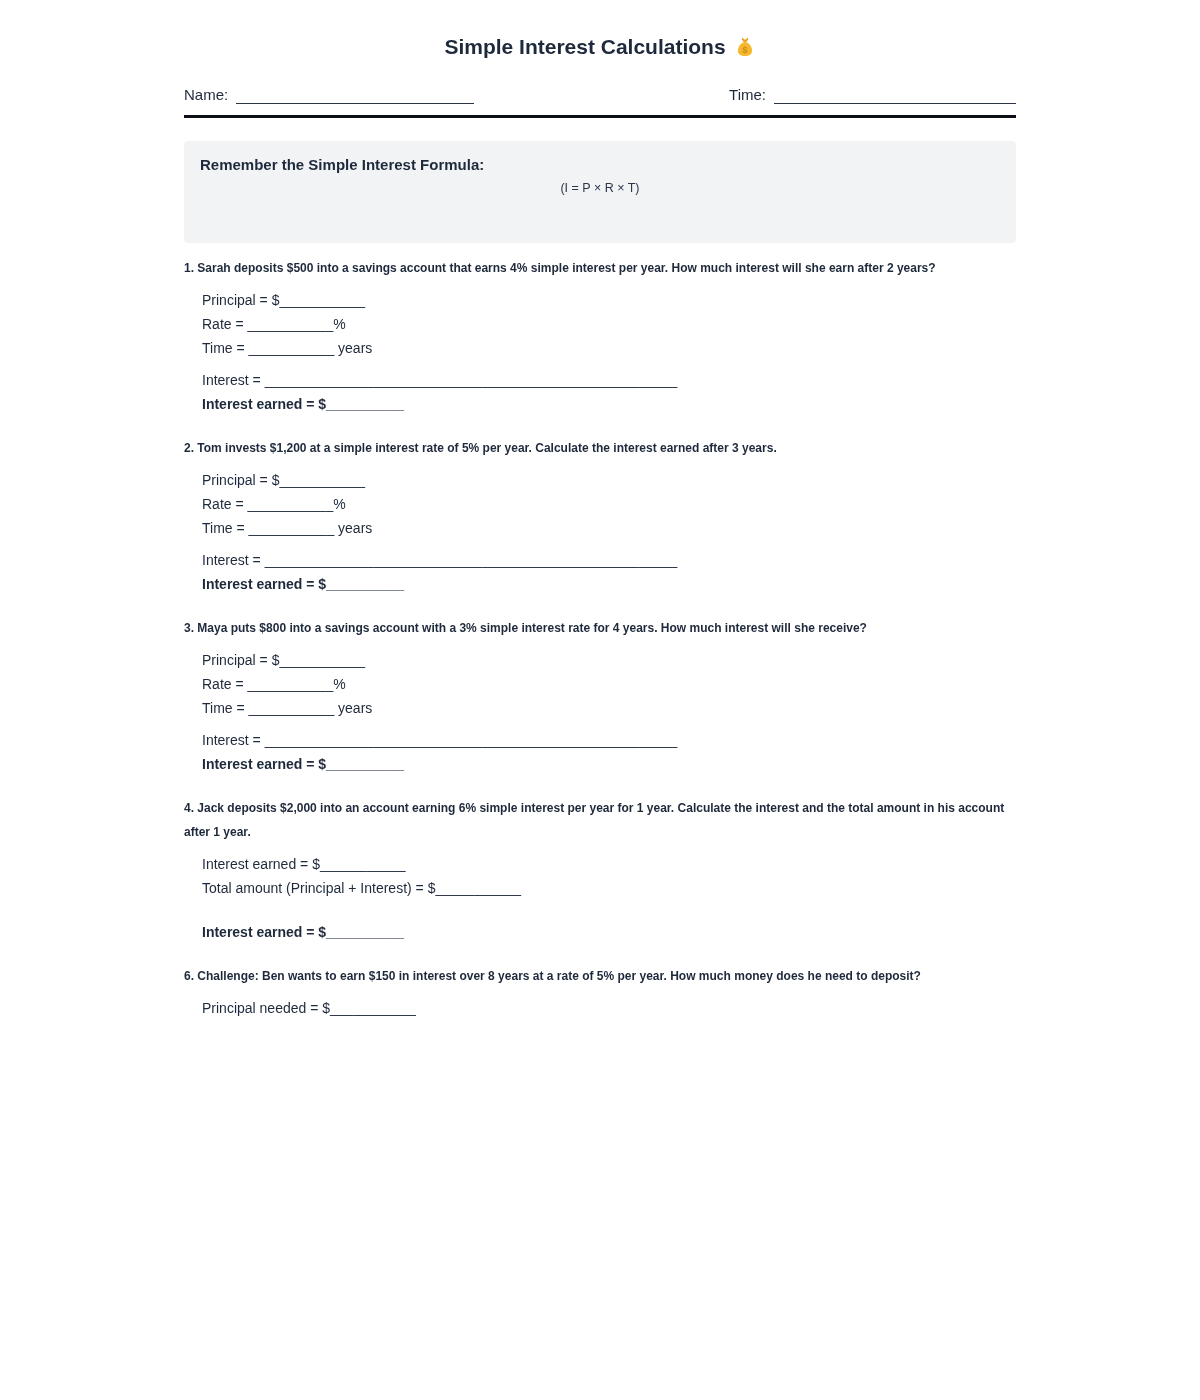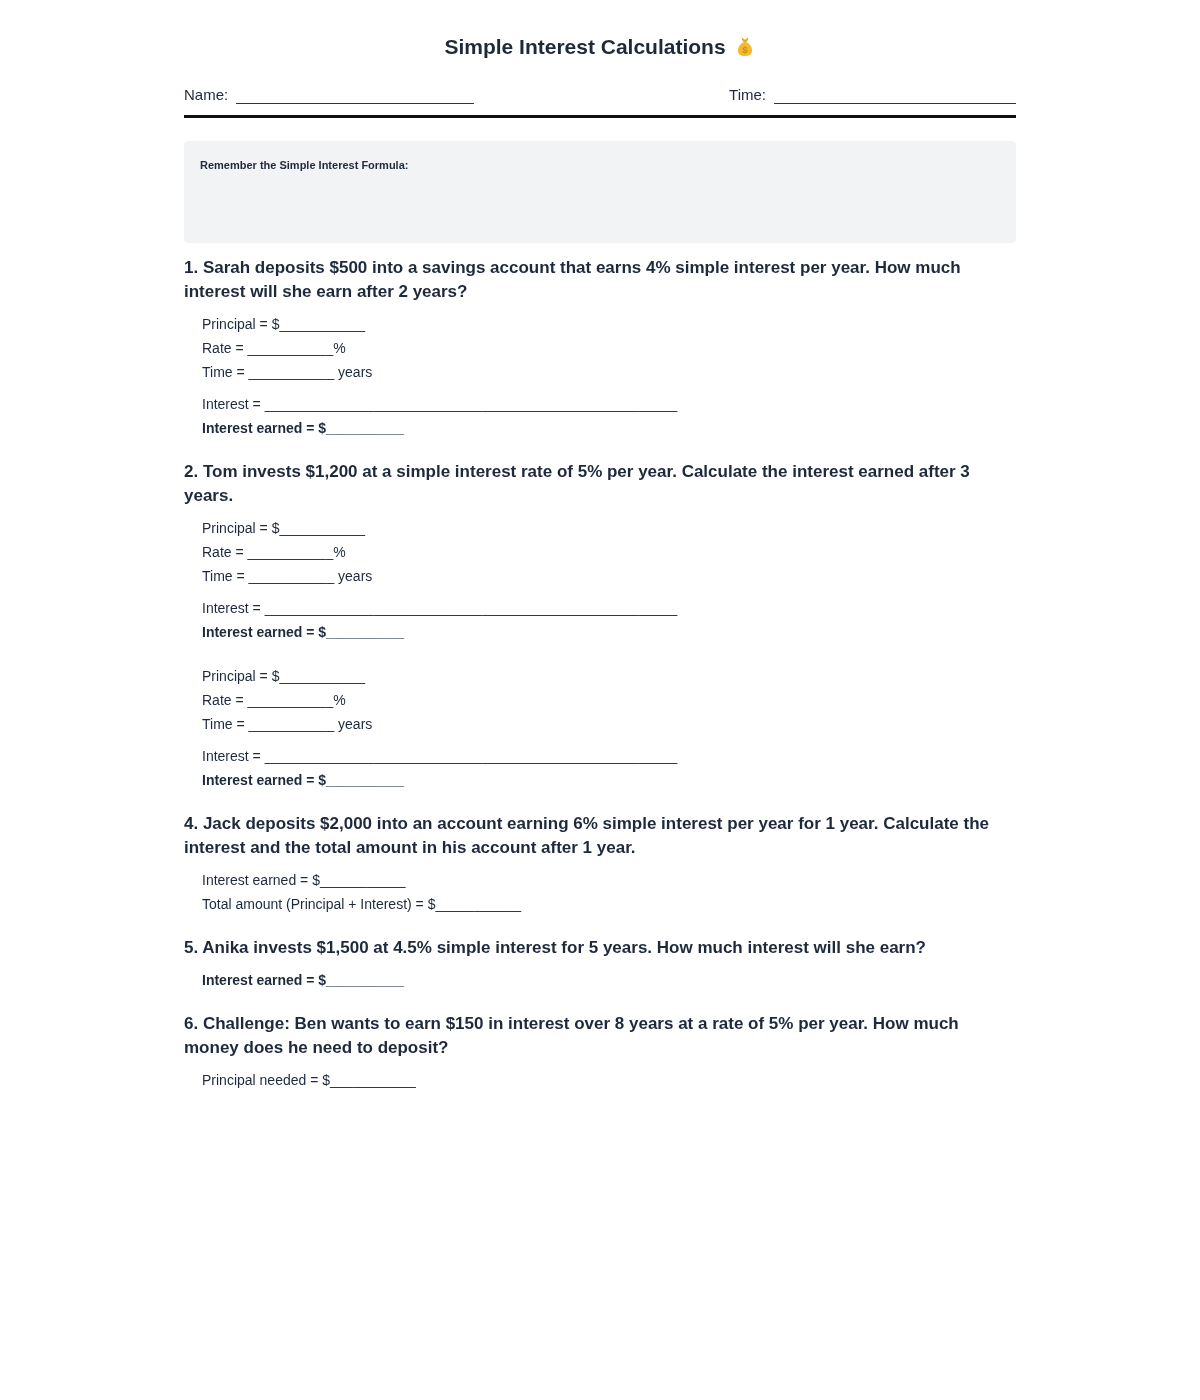--- a/index.html
+++ b/index.html
@@ -63,7 +63,7 @@
     padding:14px 16px 8px 16px;
   }
   .formula-heading{
-    font-size:11px;
+    font-size:15px;
     font-weight:bold;
     line-height:20px;
   }

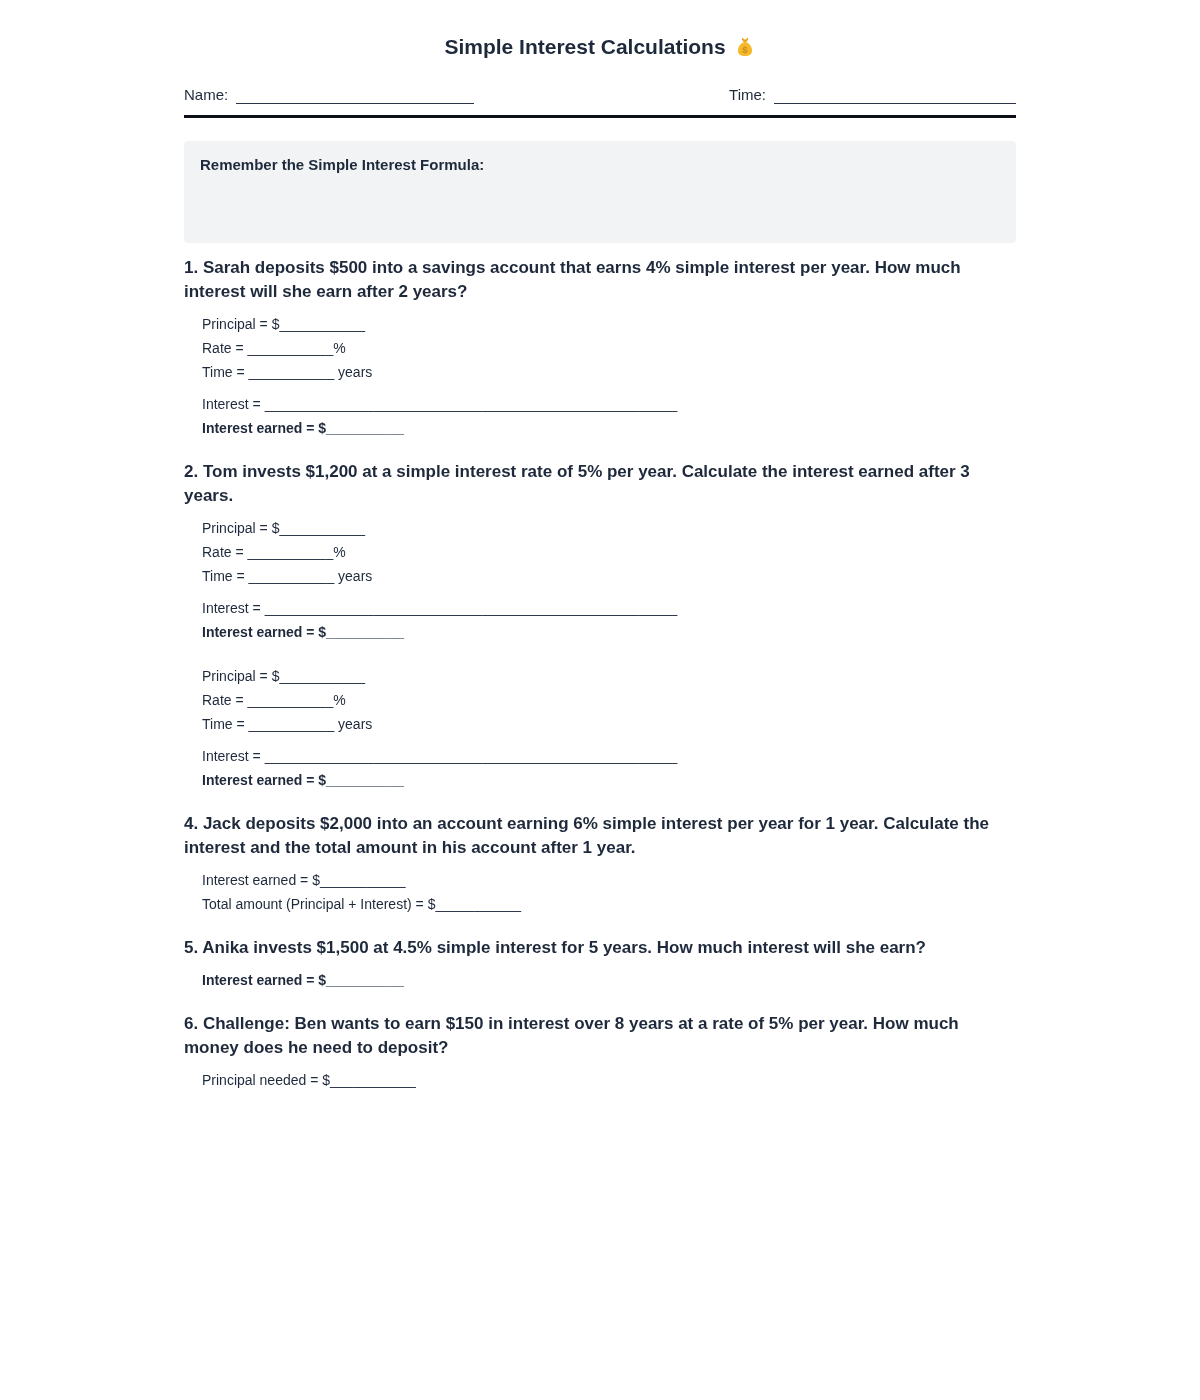--- a/index.html
+++ b/index.html
@@ -123,6 +123,7 @@
 
   <div class="formula-box">
     <div class="formula-heading">Remember the Simple Interest Formula:</div>
+    <div class="formula-short">(I = P × R × T)</div>
   </div>
 
   <div id="problems">

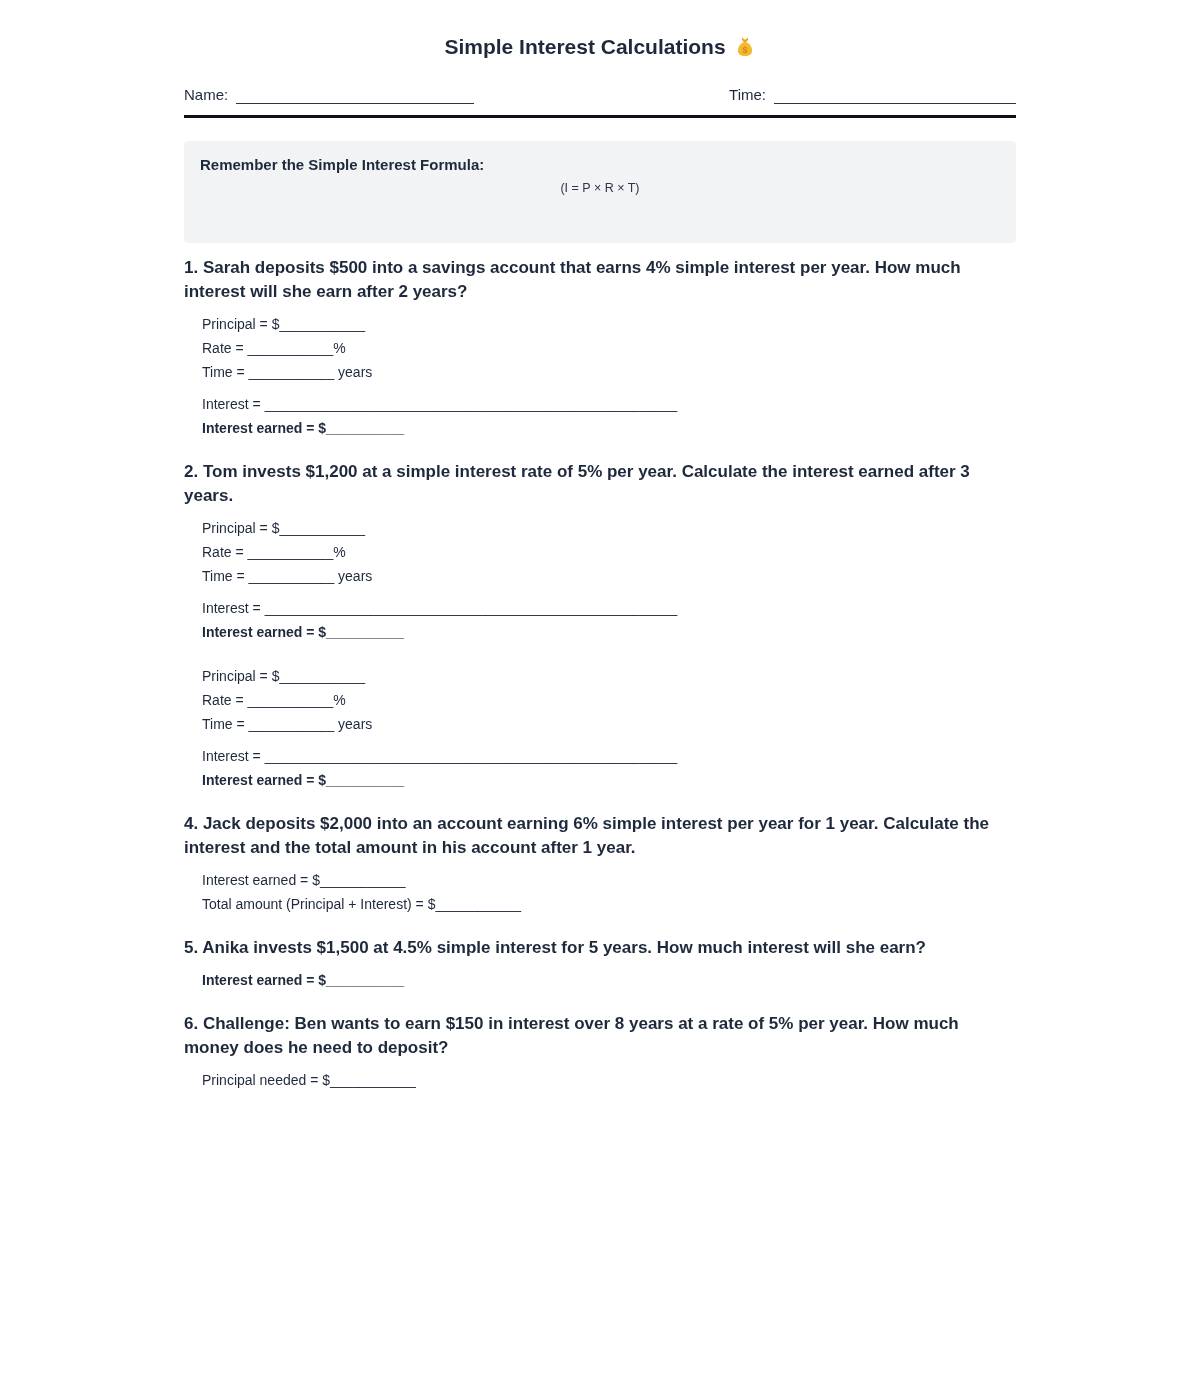--- a/index.html
+++ b/index.html
@@ -84,7 +84,7 @@
   #problems{margin-top:13px;}
   .problem{margin-bottom:20px;}
   .statement{
-    font-size:17px;
+    font-size:12px;
     font-weight:bold;
     line-height:24px;
   }

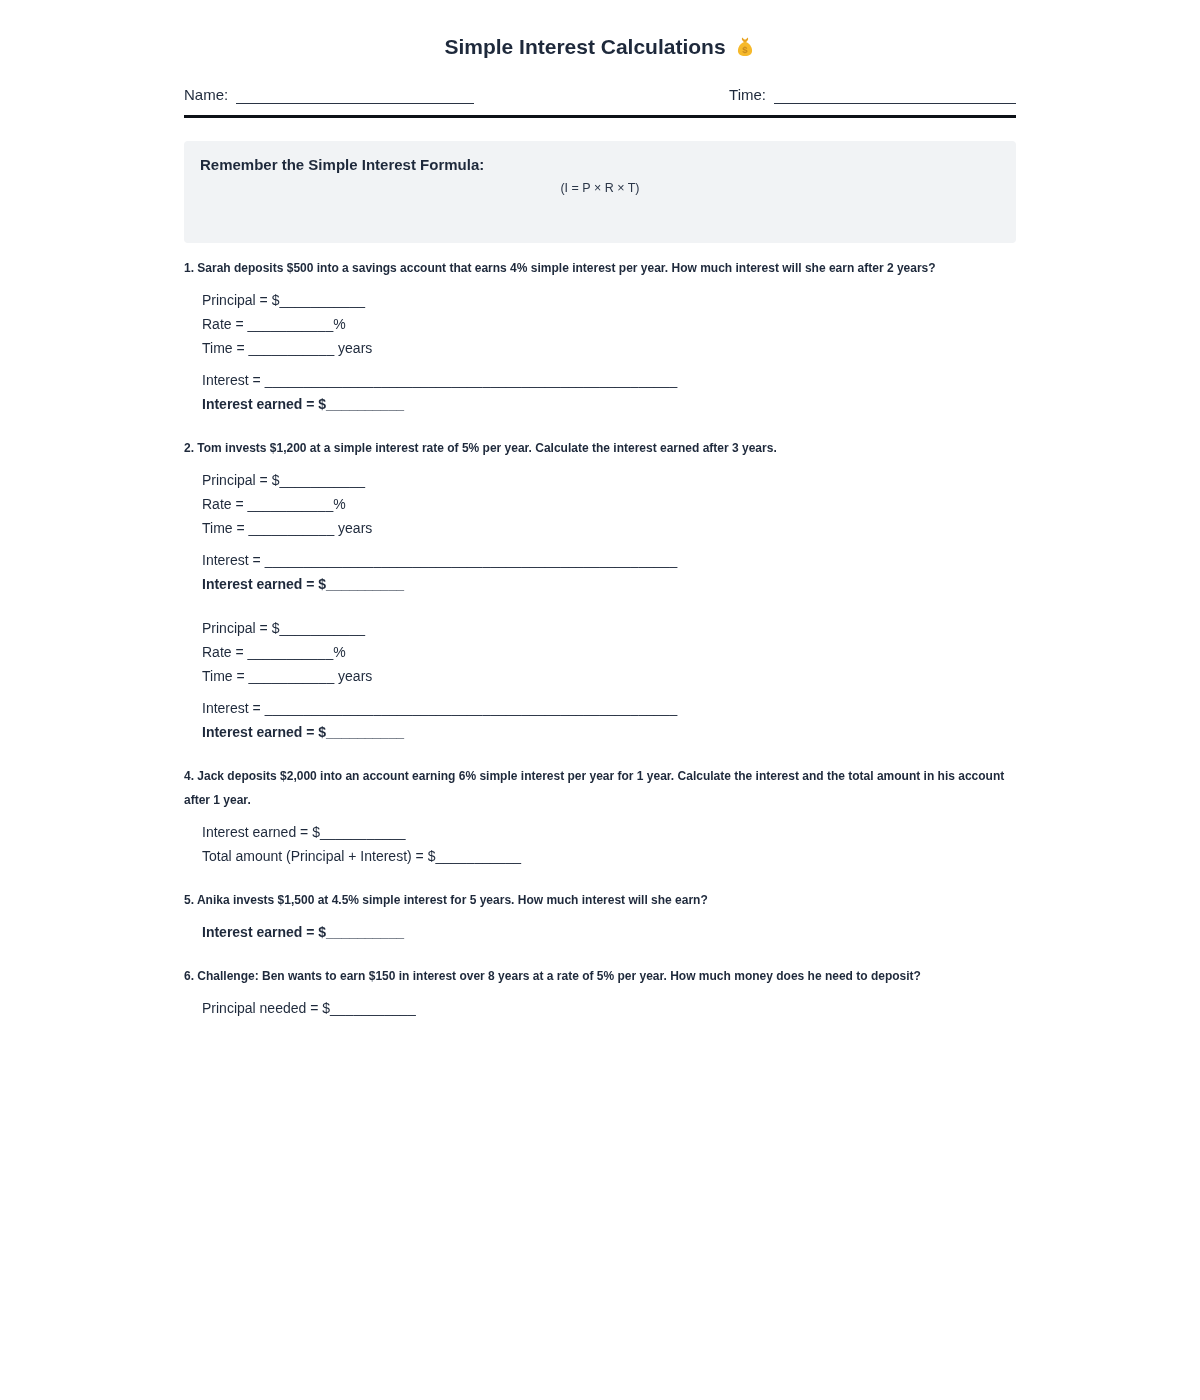--- a/index.html
+++ b/index.html
@@ -152,6 +152,7 @@
         </div>
       </div>
       <div class="problem">
+        <div class="statement">3. Maya puts $800 into a savings account with a 3% simple interest rate for 4 years. How much interest will she receive?</div>
         <div class="field-group">
           <div class="field-line">Principal = $___________</div>
           <div class="field-line">Rate = ___________%</div>

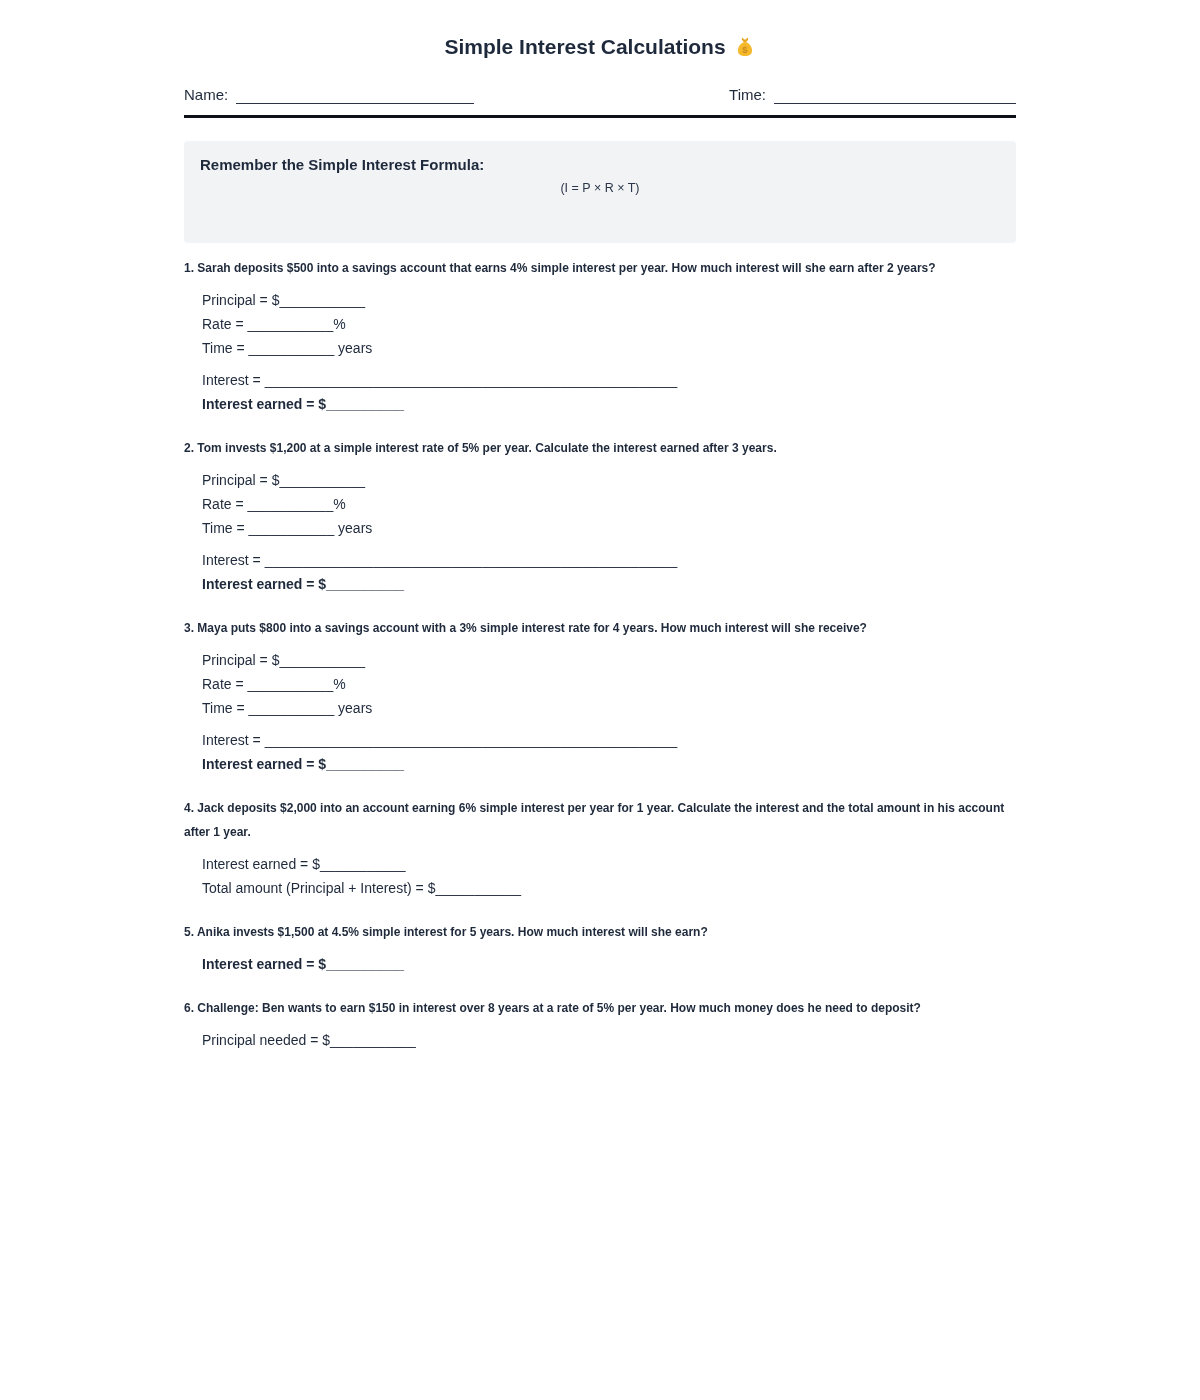--- a/index.html
+++ b/index.html
@@ -171,7 +171,6 @@
         </div>
       </div>
       <div class="problem">
-        <div class="statement">5. Anika invests $1,500 at 4.5% simple interest for 5 years. How much interest will she earn?</div>
         <div class="field-group">
           <div class="field-line bold">Interest earned = $__________</div>
         </div>

